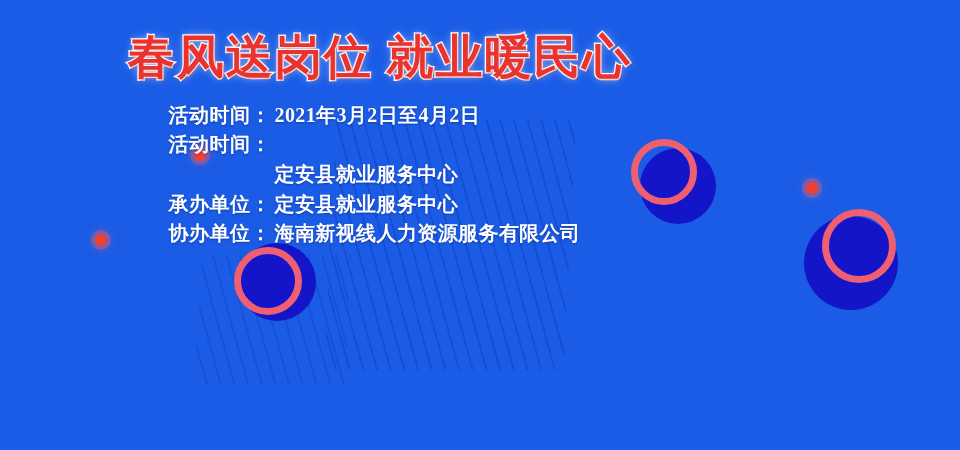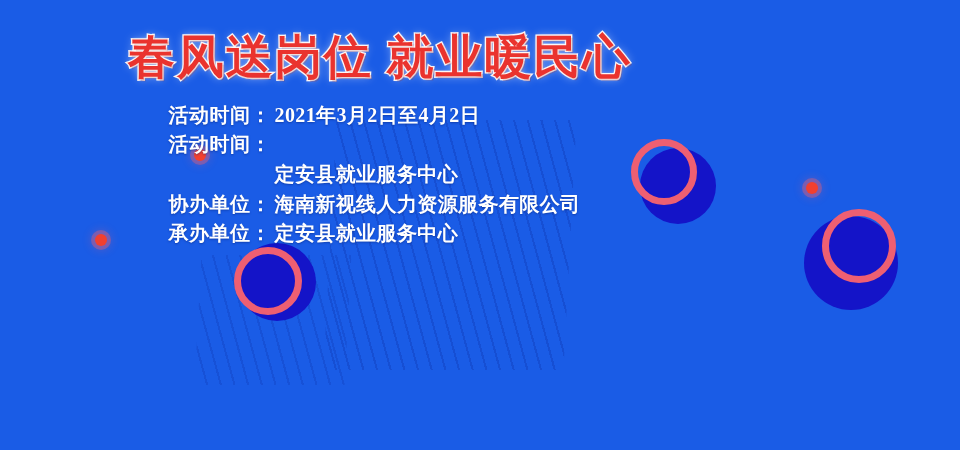--- a/index.html
+++ b/index.html
@@ -171,11 +171,11 @@
           <span class="info-label">主办单位：</span>
           <span class="info-value">定安县就业服务中心</span>
         </div><div class="info-row">
+          <span class="info-label">承办单位：</span>
+          <span class="info-value">定安县就业服务中心</span>
+        </div><div class="info-row">
           <span class="info-label">协办单位：</span>
           <span class="info-value">海南新视线人力资源服务有限公司</span>
-        </div><div class="info-row">
-          <span class="info-label">承办单位：</span>
-          <span class="info-value">定安县就业服务中心</span>
         </div></div>
 
   </div>

